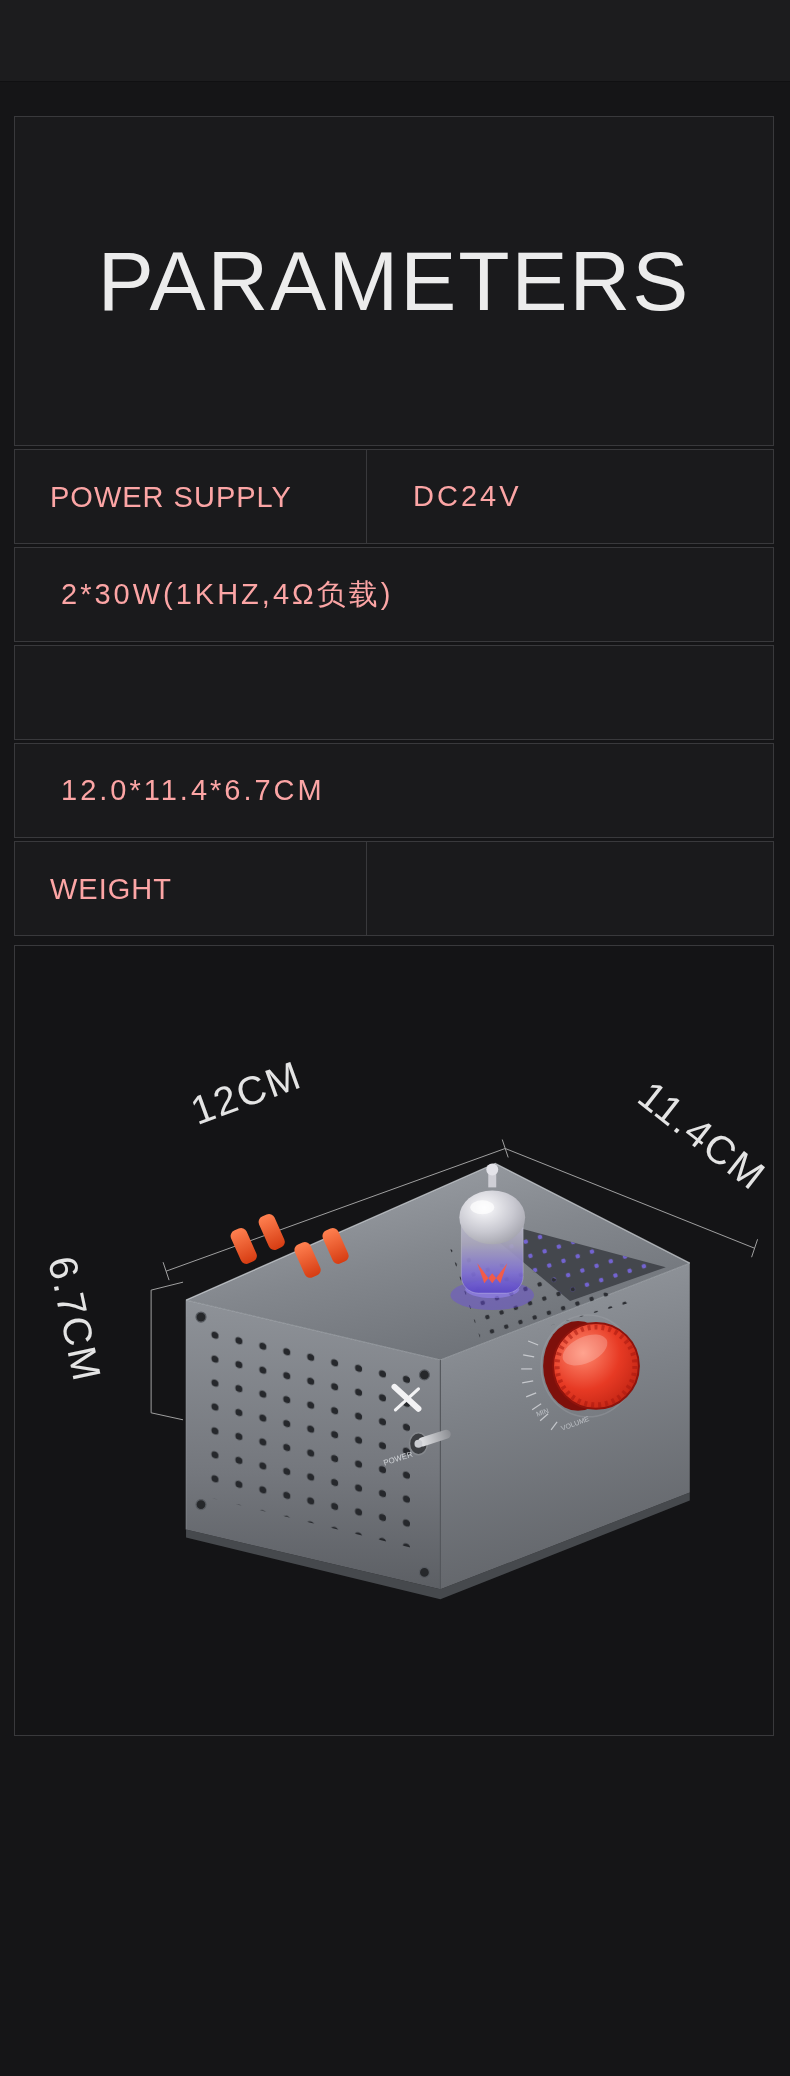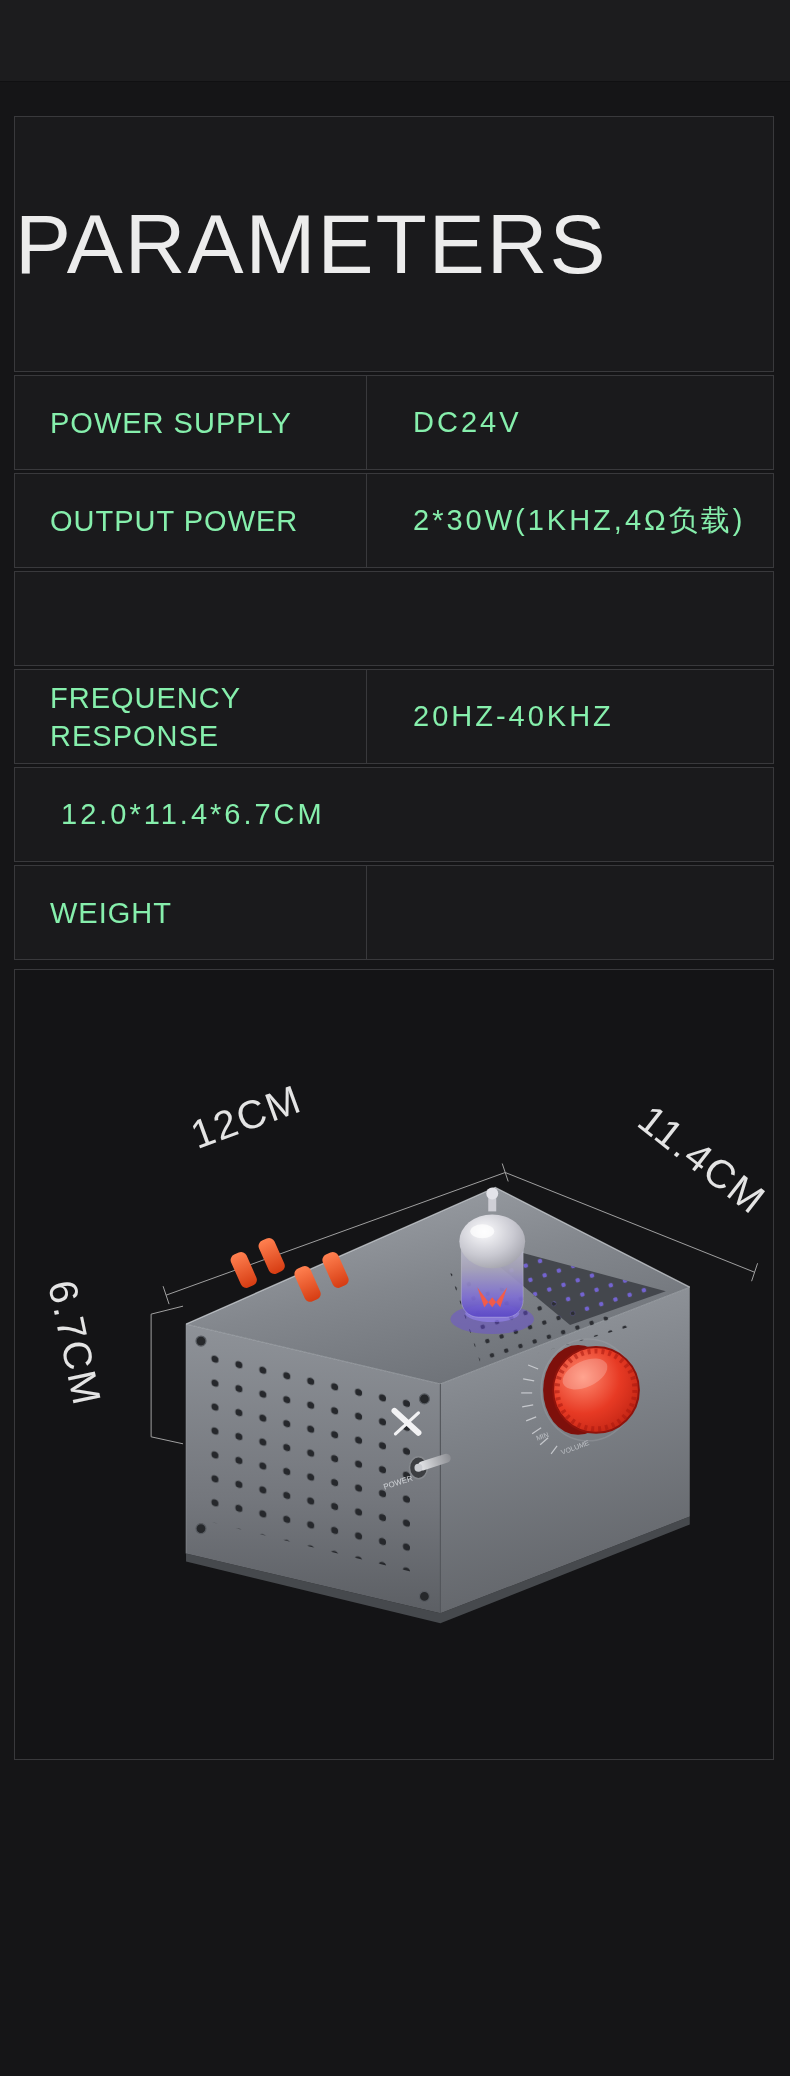--- a/index.html
+++ b/index.html
@@ -22,8 +22,8 @@
     background:#1a1a1c;
   }
   .title-box{
-    height:256px;
-    display:flex;align-items:center;
+    height:330px;
+    display:flex;align-items:center;justify-content:center;
   }
   .title{
     margin:0;

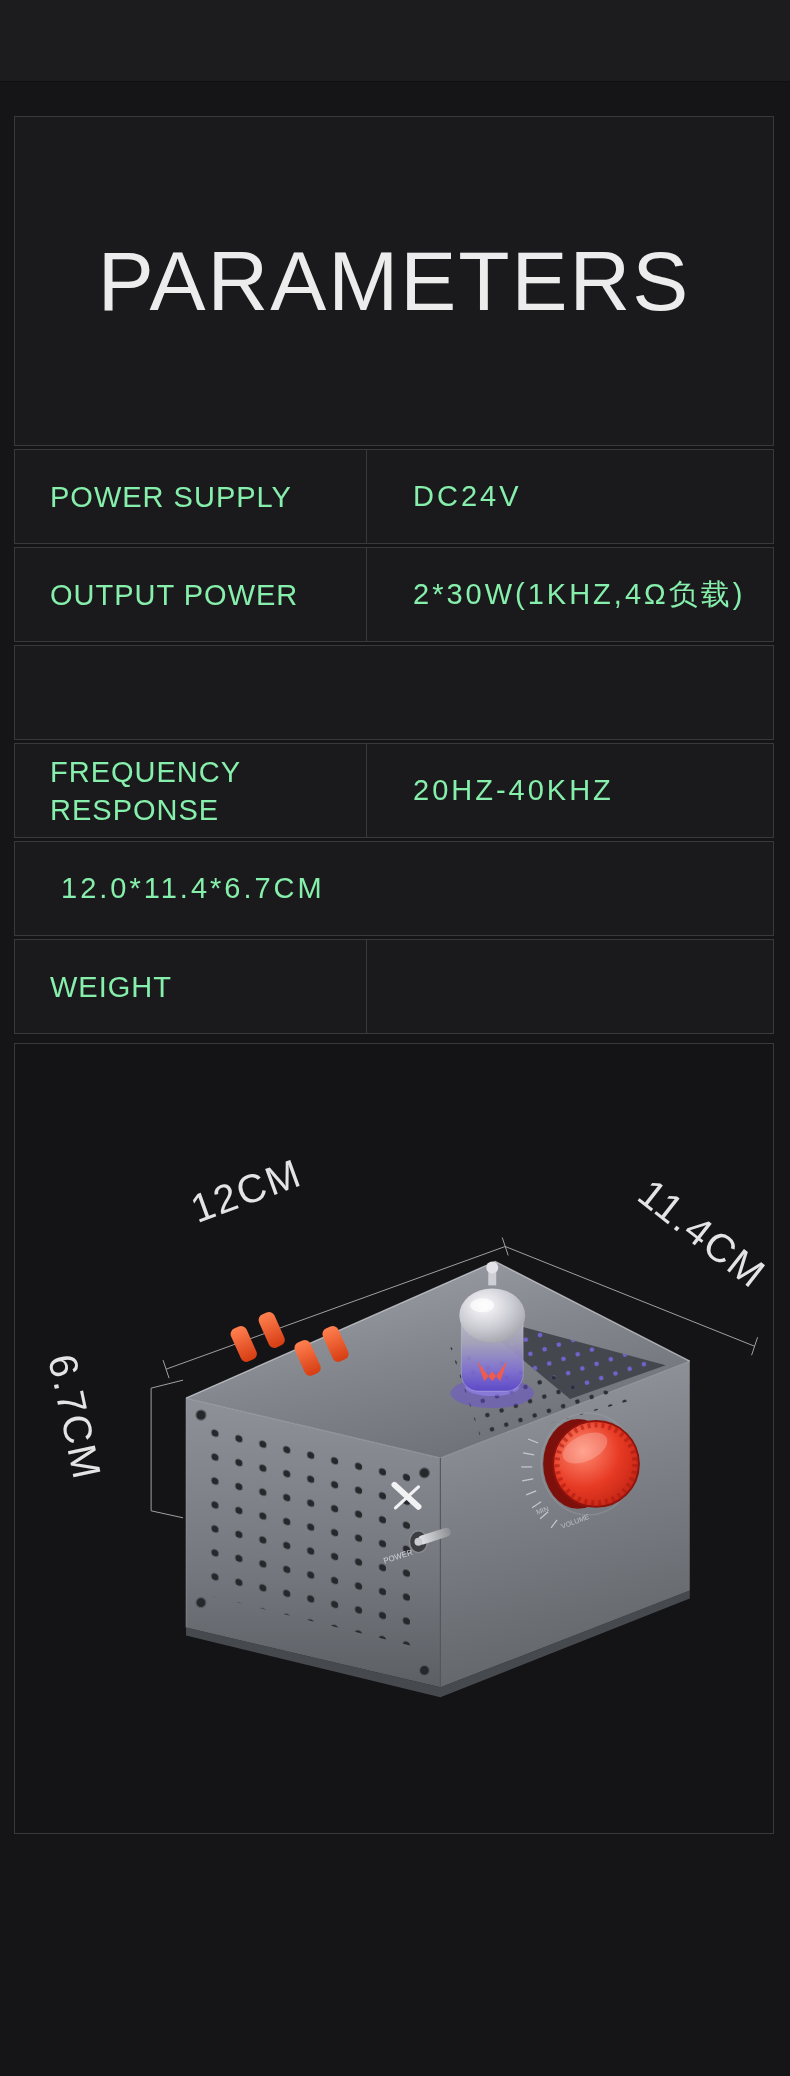--- a/index.html
+++ b/index.html
@@ -36,7 +36,7 @@
   }
   .cell{
     display:flex;align-items:center;
-    color:#86efac;font-size:29px;
+    color:#fca5a5;font-size:29px;
   }
   .cell.label{
     width:302px;flex:0 0 302px;

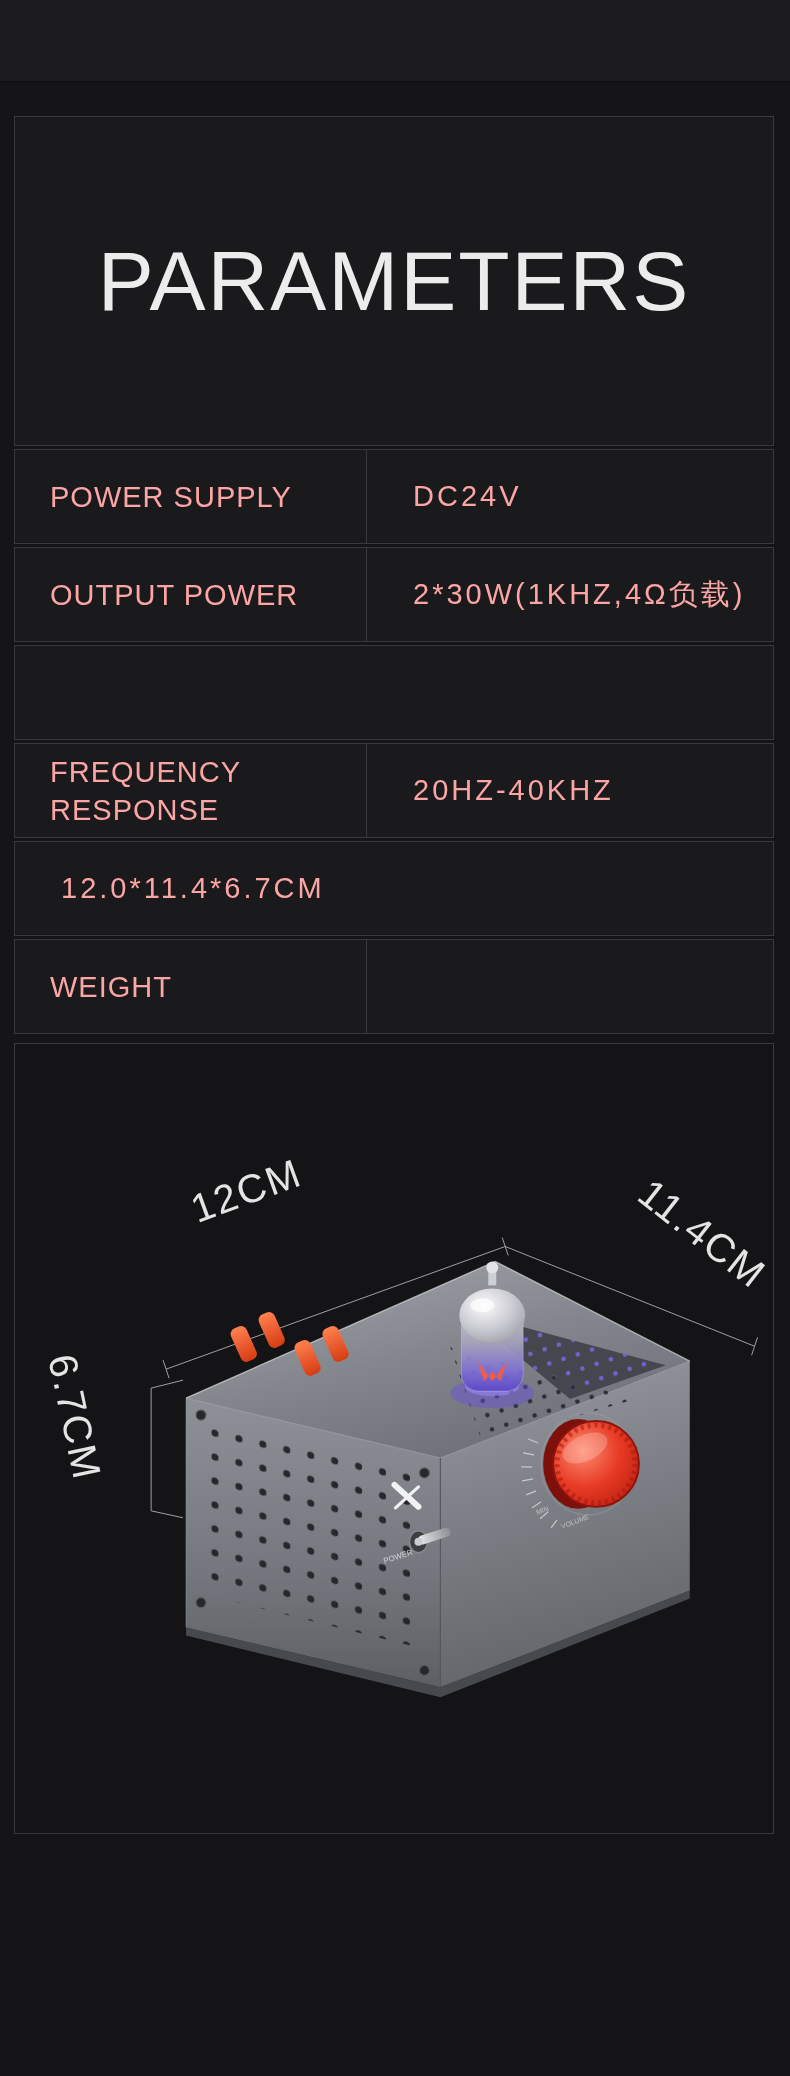--- a/index.html
+++ b/index.html
@@ -72,7 +72,6 @@
     <div class="cell value">DC24V</div>
   </section>
   <section class="panel spec-row">
-    <div class="cell label">OUTPUT POWER</div>
     <div class="cell value">2*30W(1KHZ,4Ω负载)</div>
   </section>
   <section class="panel spec-row">

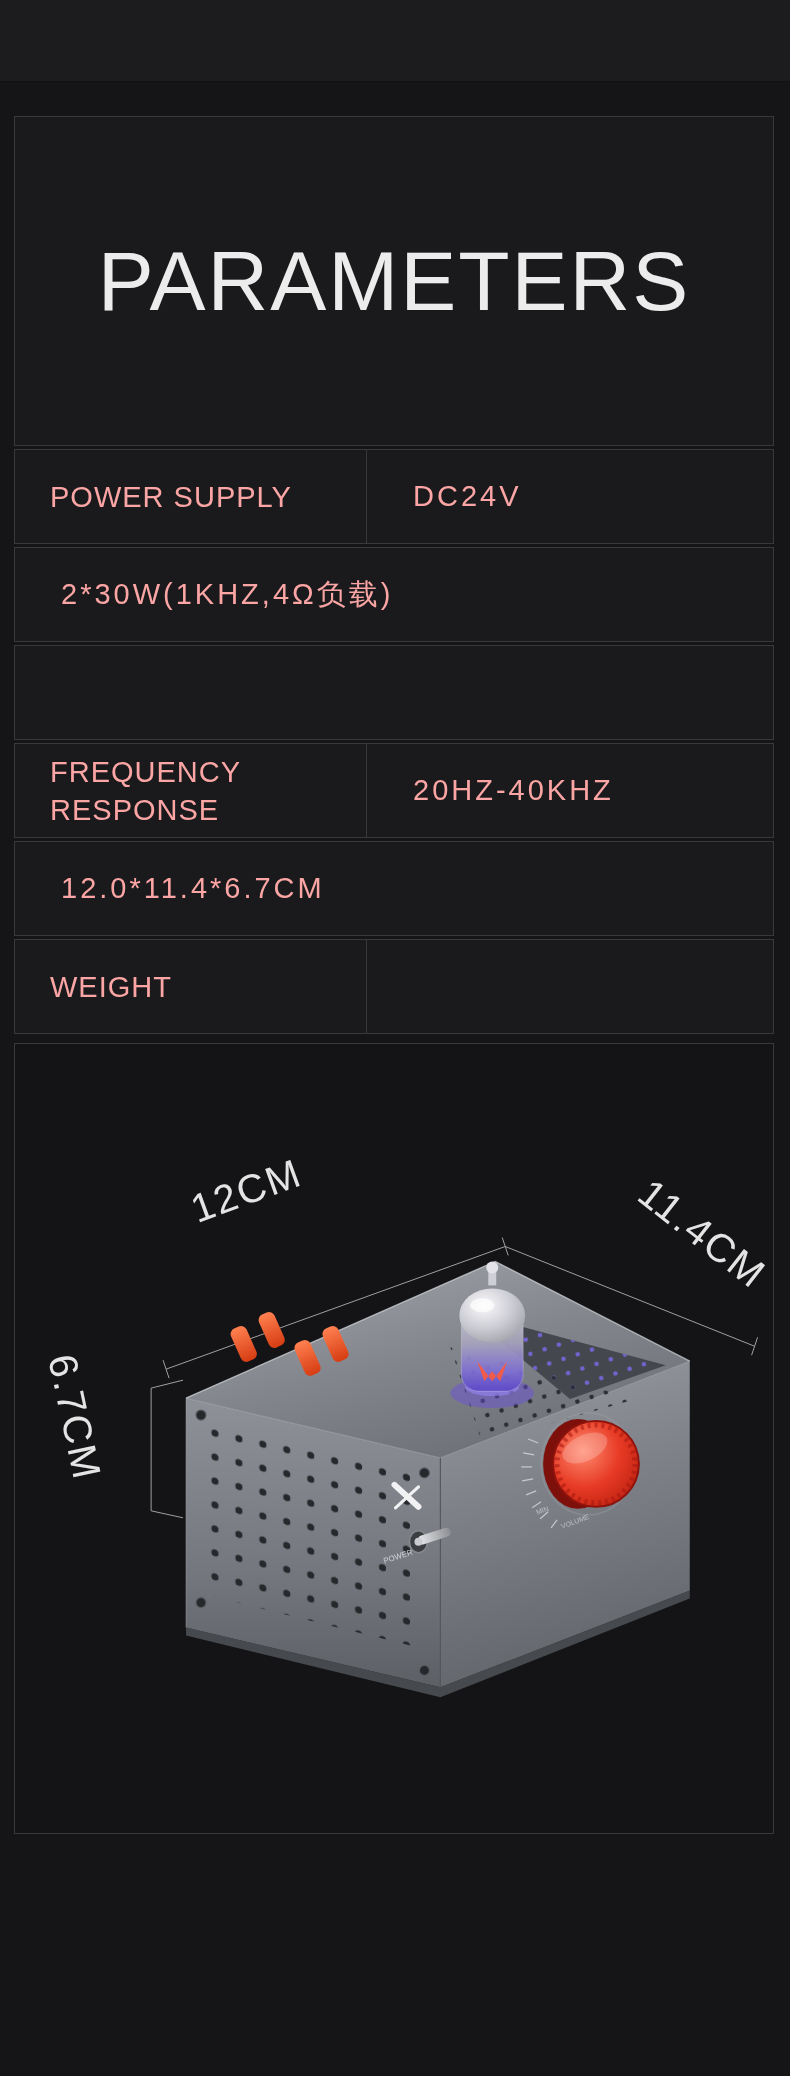--- a/index.html
+++ b/index.html
@@ -75,10 +75,6 @@
     <div class="cell value">2*30W(1KHZ,4Ω负载)</div>
   </section>
   <section class="panel spec-row">
-  </section>
-  <section class="panel spec-row">
-    <div class="cell label">FREQUENCY RESPONSE</div>
-    <div class="cell value">20HZ-40KHZ</div>
   </section>
   <section class="panel spec-row">
     <div class="cell value">12.0*11.4*6.7CM</div>

